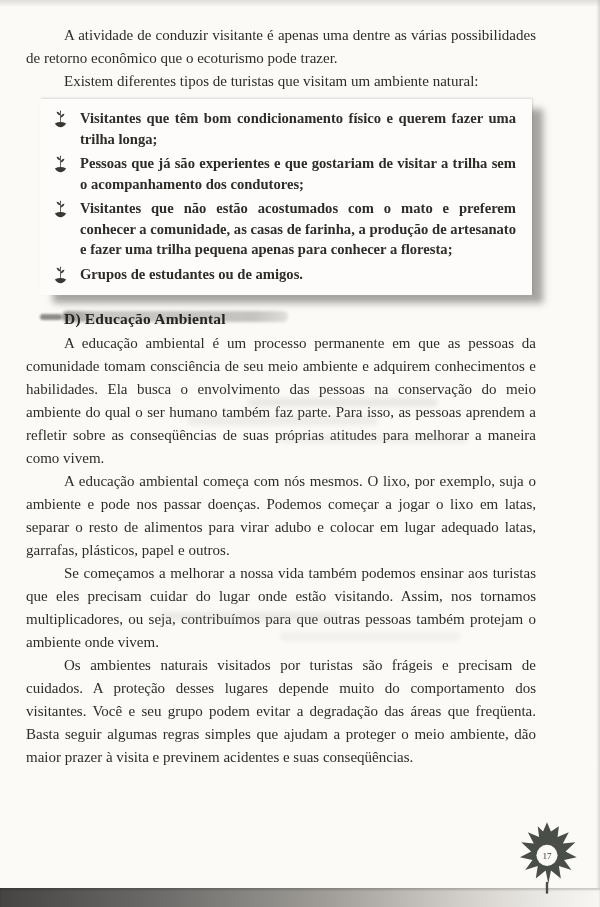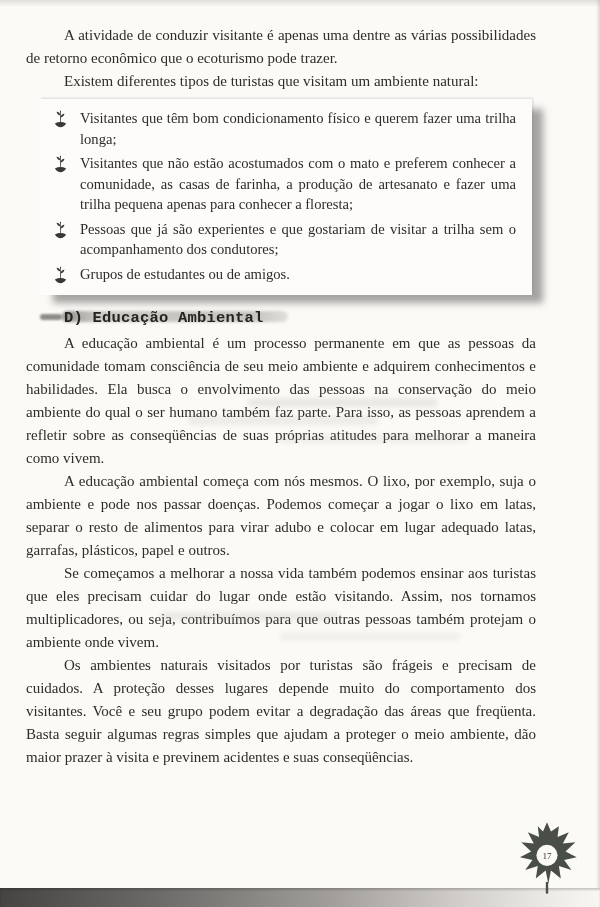--- a/index.html
+++ b/index.html
@@ -39,7 +39,7 @@
     padding:9px 16px 11px 12px;
     font-size:14.6px;line-height:20.5px;
   }
-  .box-item{display:flex;align-items:flex-start;margin:0 0 4px 0;}
+  .box-item{display:flex;align-items:flex-start;margin:0 0 4px 0;font-weight:bold;}
   .box-item:last-child{margin-bottom:0;}
   .bullet-icon{flex:0 0 28px;padding-top:2px;}
   .bullet-icon svg{display:block;width:17px;height:18px;}

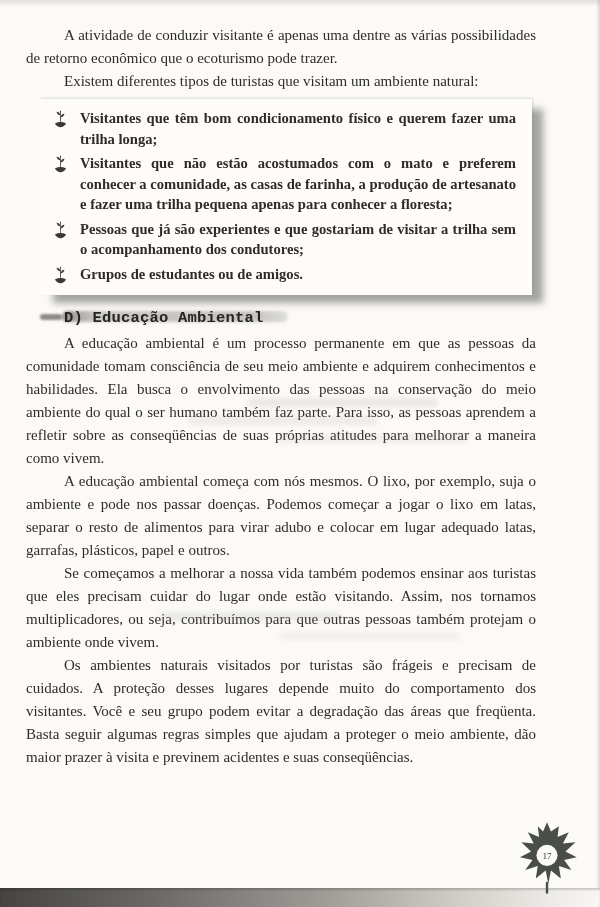--- a/index.html
+++ b/index.html
@@ -125,7 +125,7 @@
             <path d="M3.4 15.2 Q10 11.8 16.6 15.2 Q13.6 19.6 10 19.6 Q6.4 19.6 3.4 15.2 Z"></path>
           </svg>
         </span>
-        <span class="item-text">Visitantes que não estão acostumados com o mato e preferem conhecer a comunidade, as casas de farinha, a produção de artesanato e fazer uma trilha pequena apenas para conhecer a floresta;</span>
+        <span class="item-text">Pessoas que já são experientes e que gostariam de visitar a trilha sem o acompanhamento dos condutores;</span>
       </div>
 
       <div class="box-item">
@@ -138,7 +138,7 @@
             <path d="M3.4 15.2 Q10 11.8 16.6 15.2 Q13.6 19.6 10 19.6 Q6.4 19.6 3.4 15.2 Z"></path>
           </svg>
         </span>
-        <span class="item-text">Pessoas que já são experientes e que gostariam de visitar a trilha sem o acompanhamento dos condutores;</span>
+        <span class="item-text">Visitantes que não estão acostumados com o mato e preferem conhecer a comunidade, as casas de farinha, a produção de artesanato e fazer uma trilha pequena apenas para conhecer a floresta;</span>
       </div>
 
 

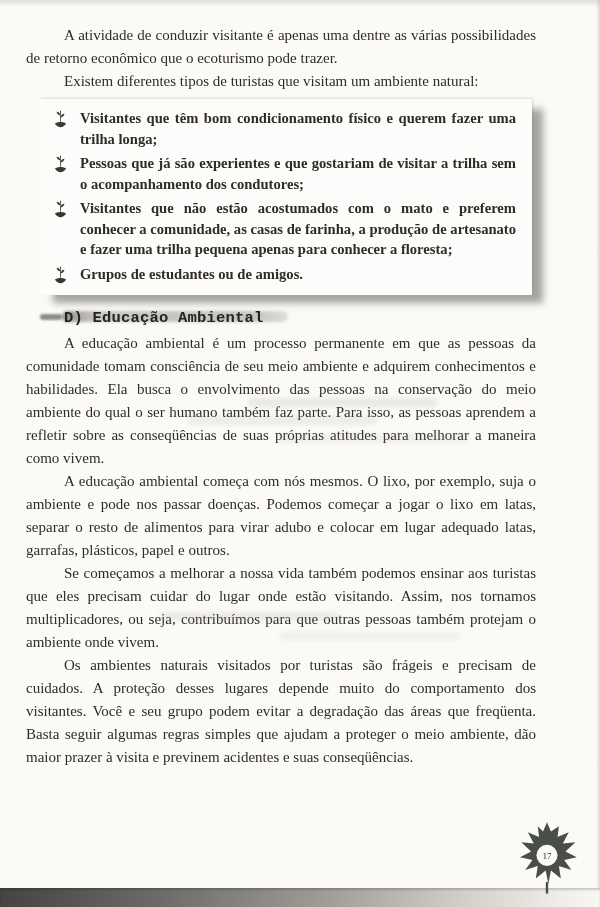--- a/index.html
+++ b/index.html
@@ -50,7 +50,6 @@
     font-size:15.5px;font-weight:bold;line-height:23px;
     letter-spacing:0.2px;
     color:#252420;
-    font-family:Liberation Mono, monospace;
   }
   .heading .heading-text{position:relative;z-index:1;}
   .smudge{

